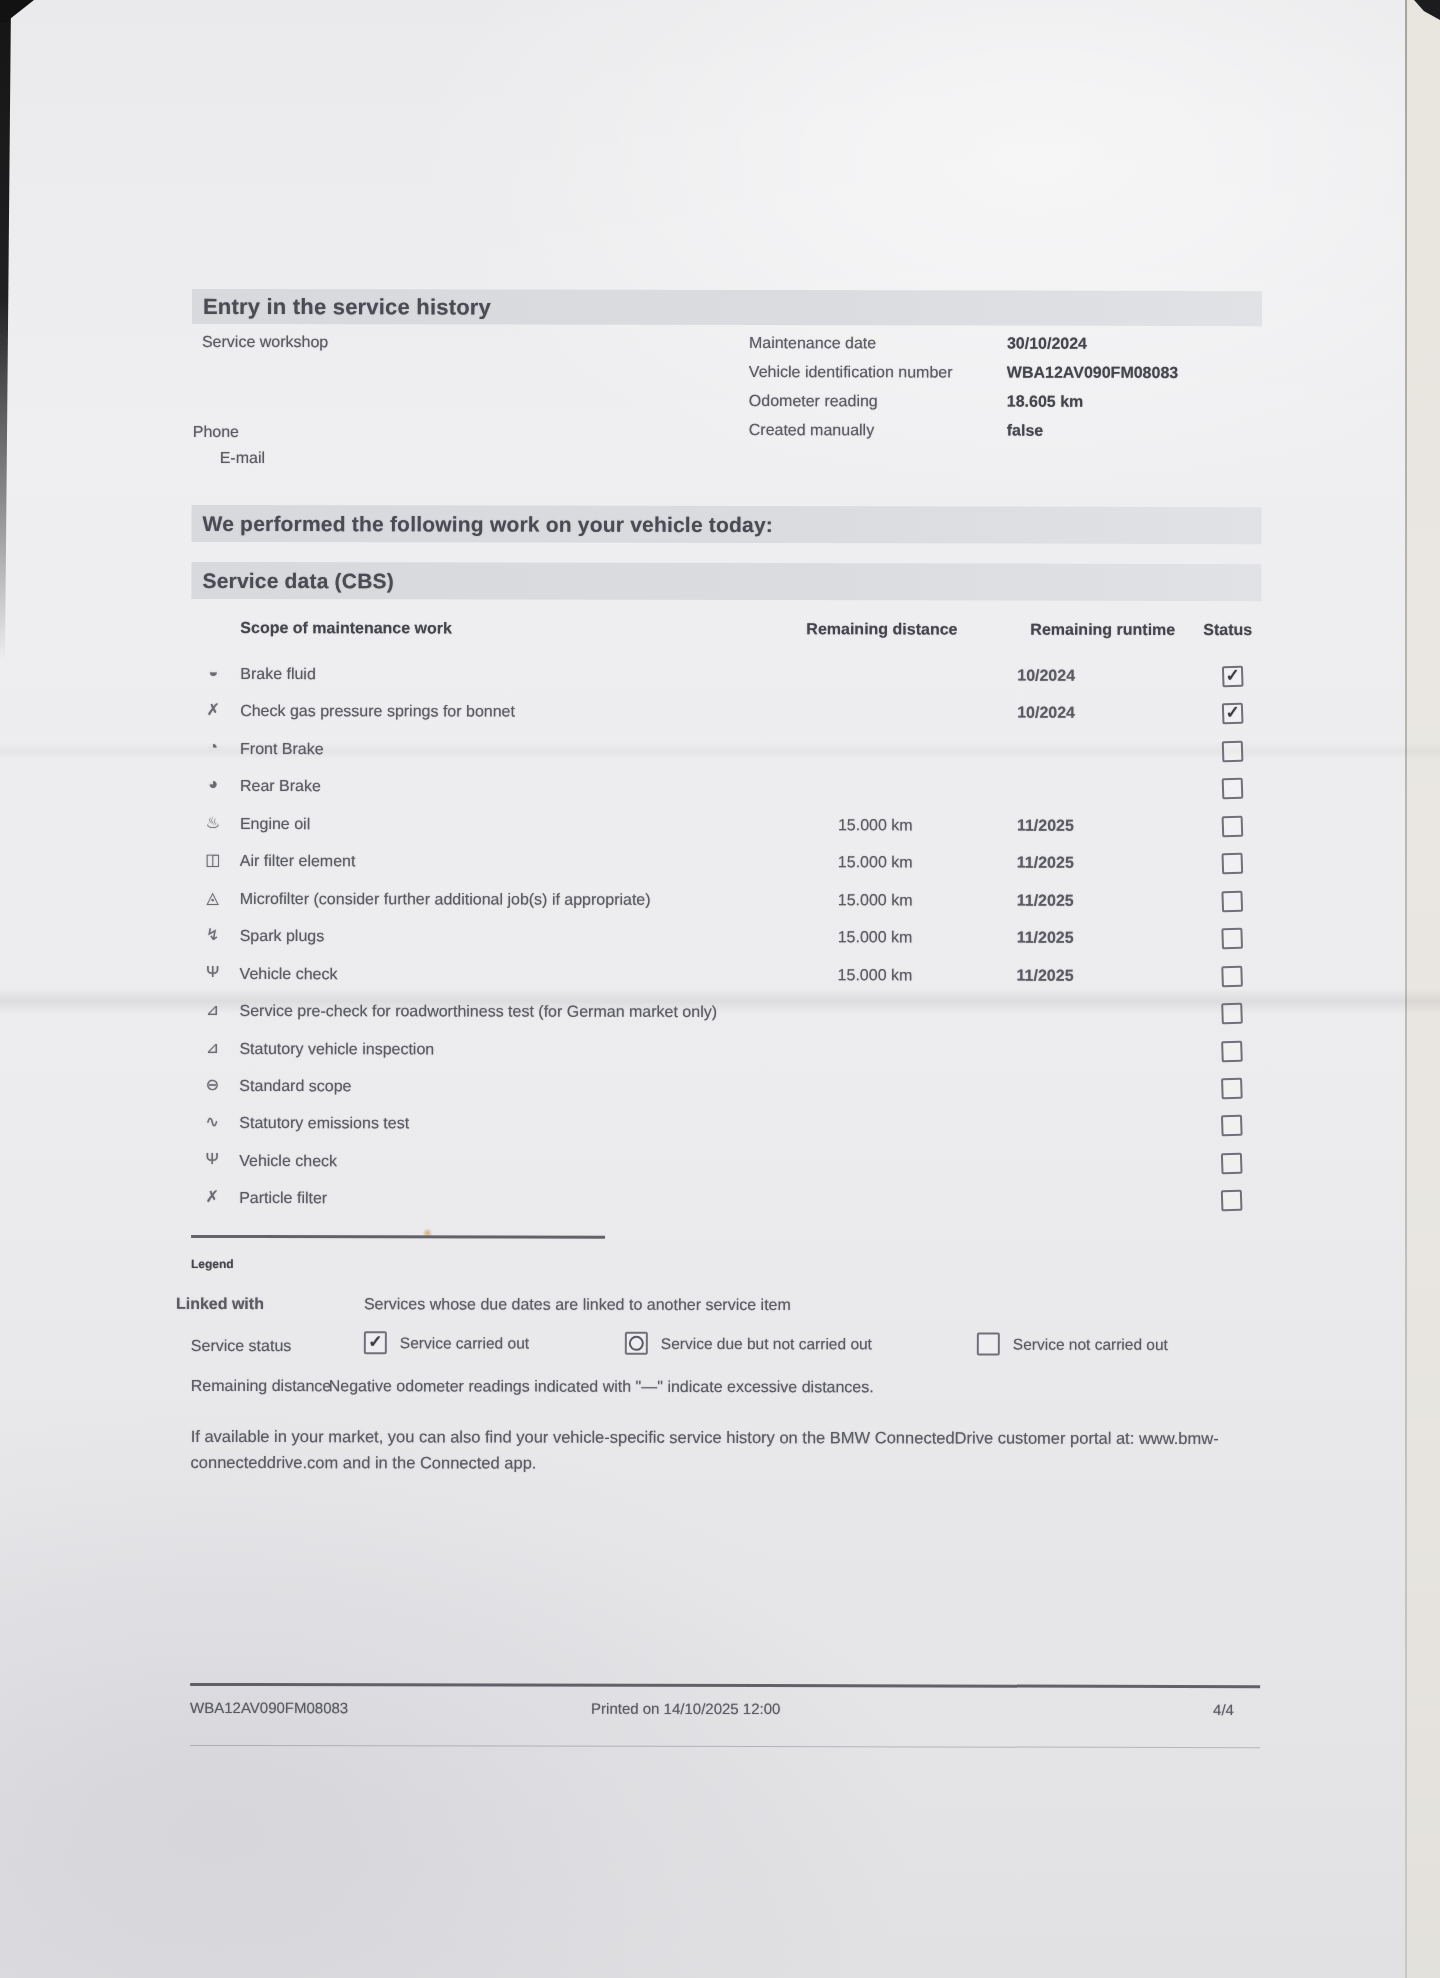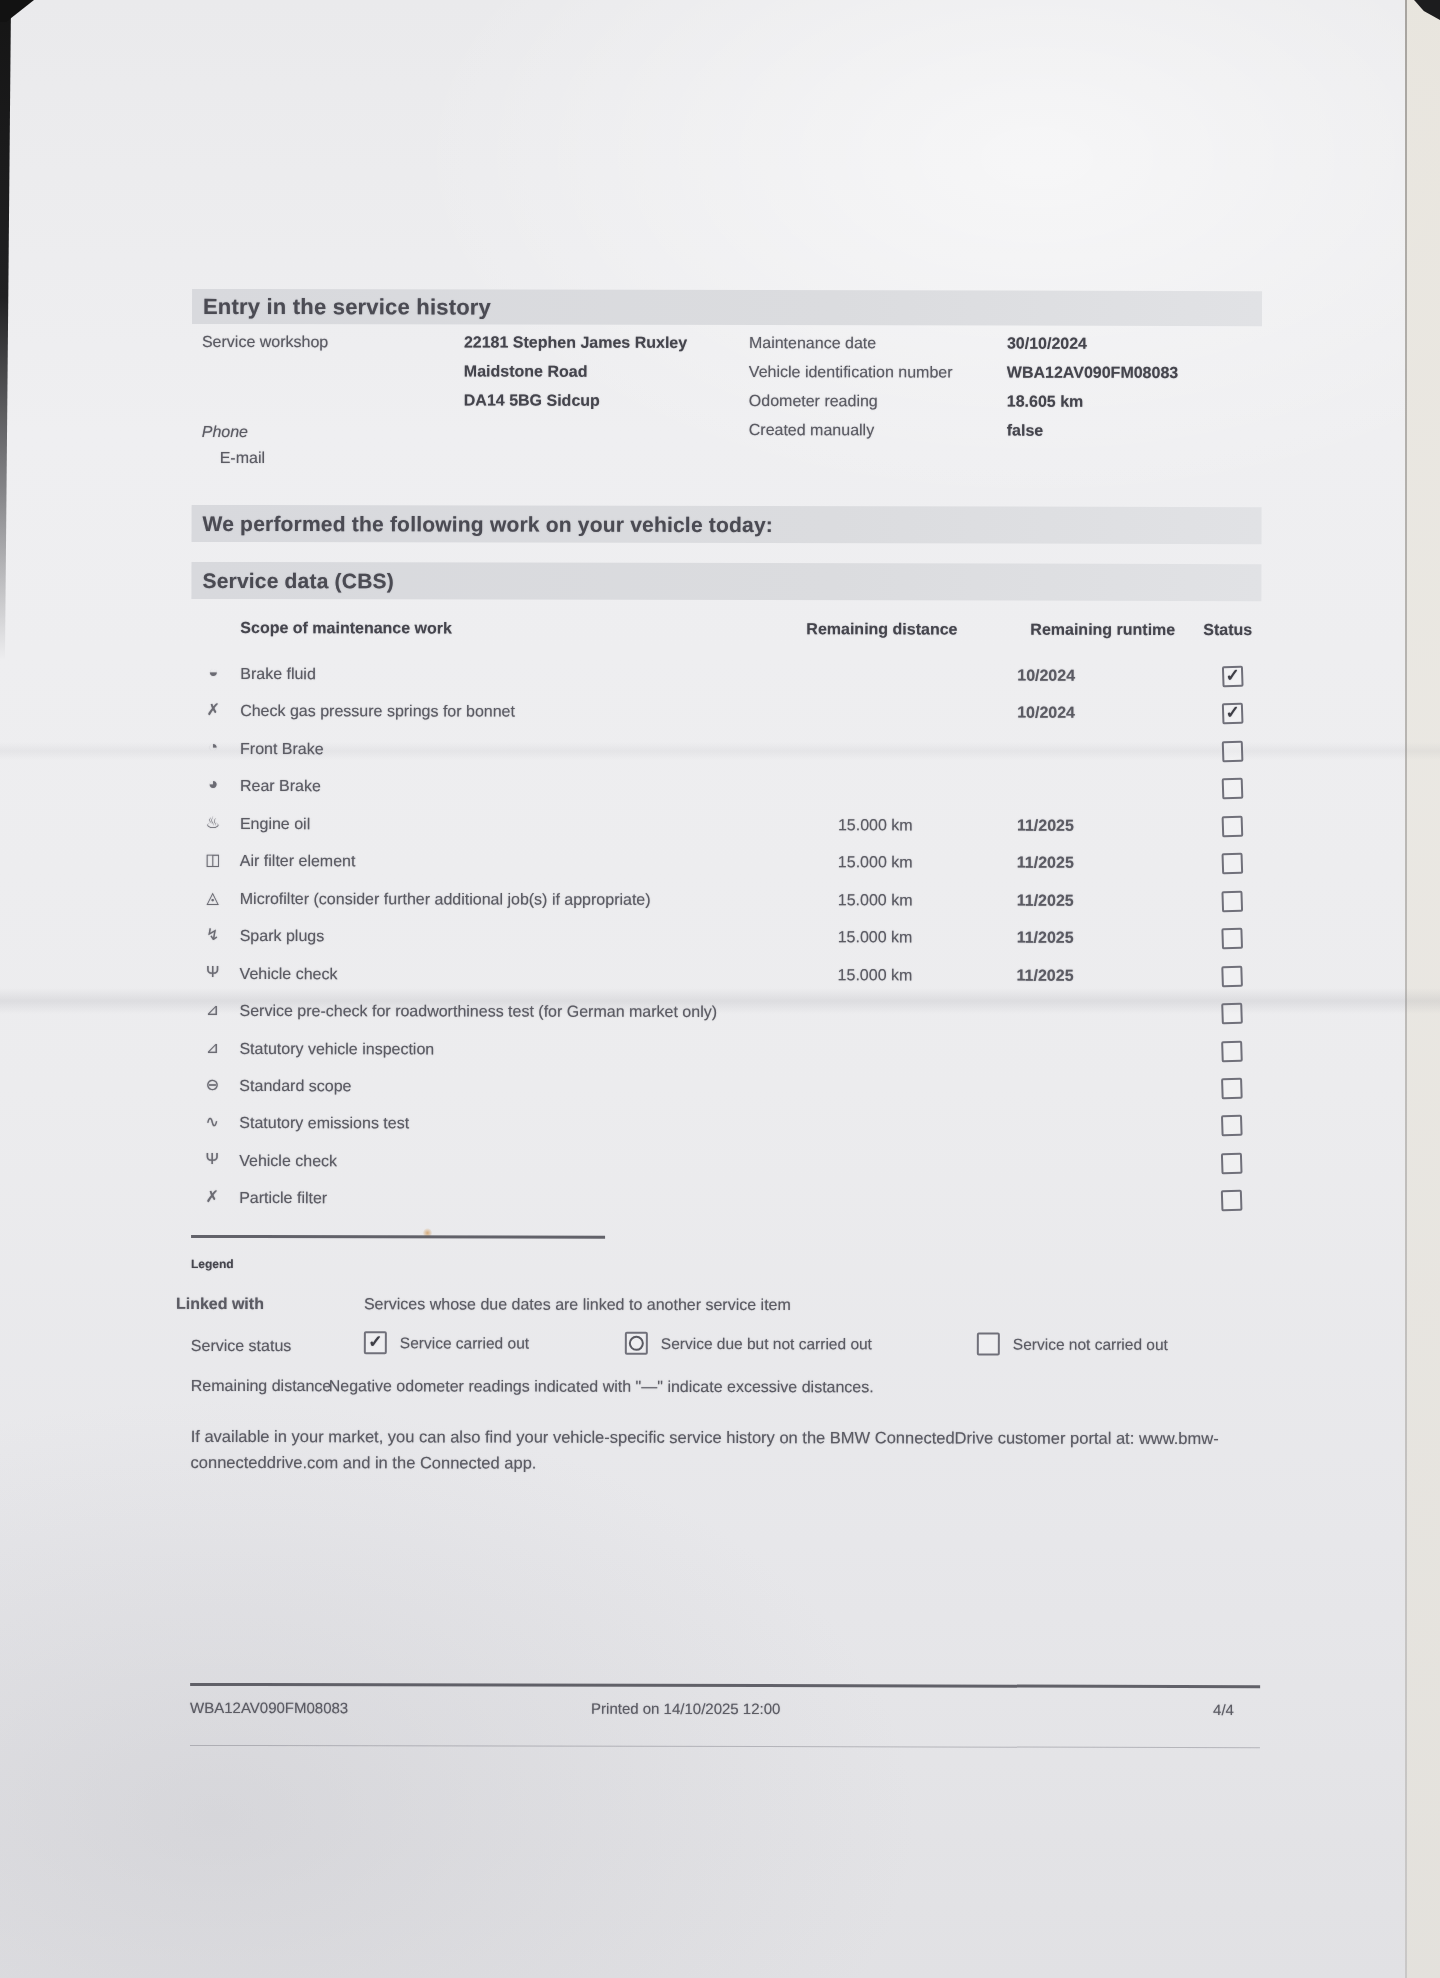--- a/index.html
+++ b/index.html
@@ -89,11 +89,6 @@
     </div>
 
     <div class="abs lbl" style="left:201px;top:334px;">Service workshop</div>
-    <div class="abs addr val" style="left:463px;top:334px;">
-        <div>22181 Stephen James Ruxley</div>
-        <div>Maidstone Road</div>
-        <div>DA14 5BG Sidcup</div>
-      </div>
     <div class="abs lbl" style="left:201px;top:424px;font-style:italic;">Phone</div>
     <div class="abs lbl" style="left:219px;top:450px;">E-mail</div>
     <div class="abs" style="left:748px;top:334px;width:520px;">

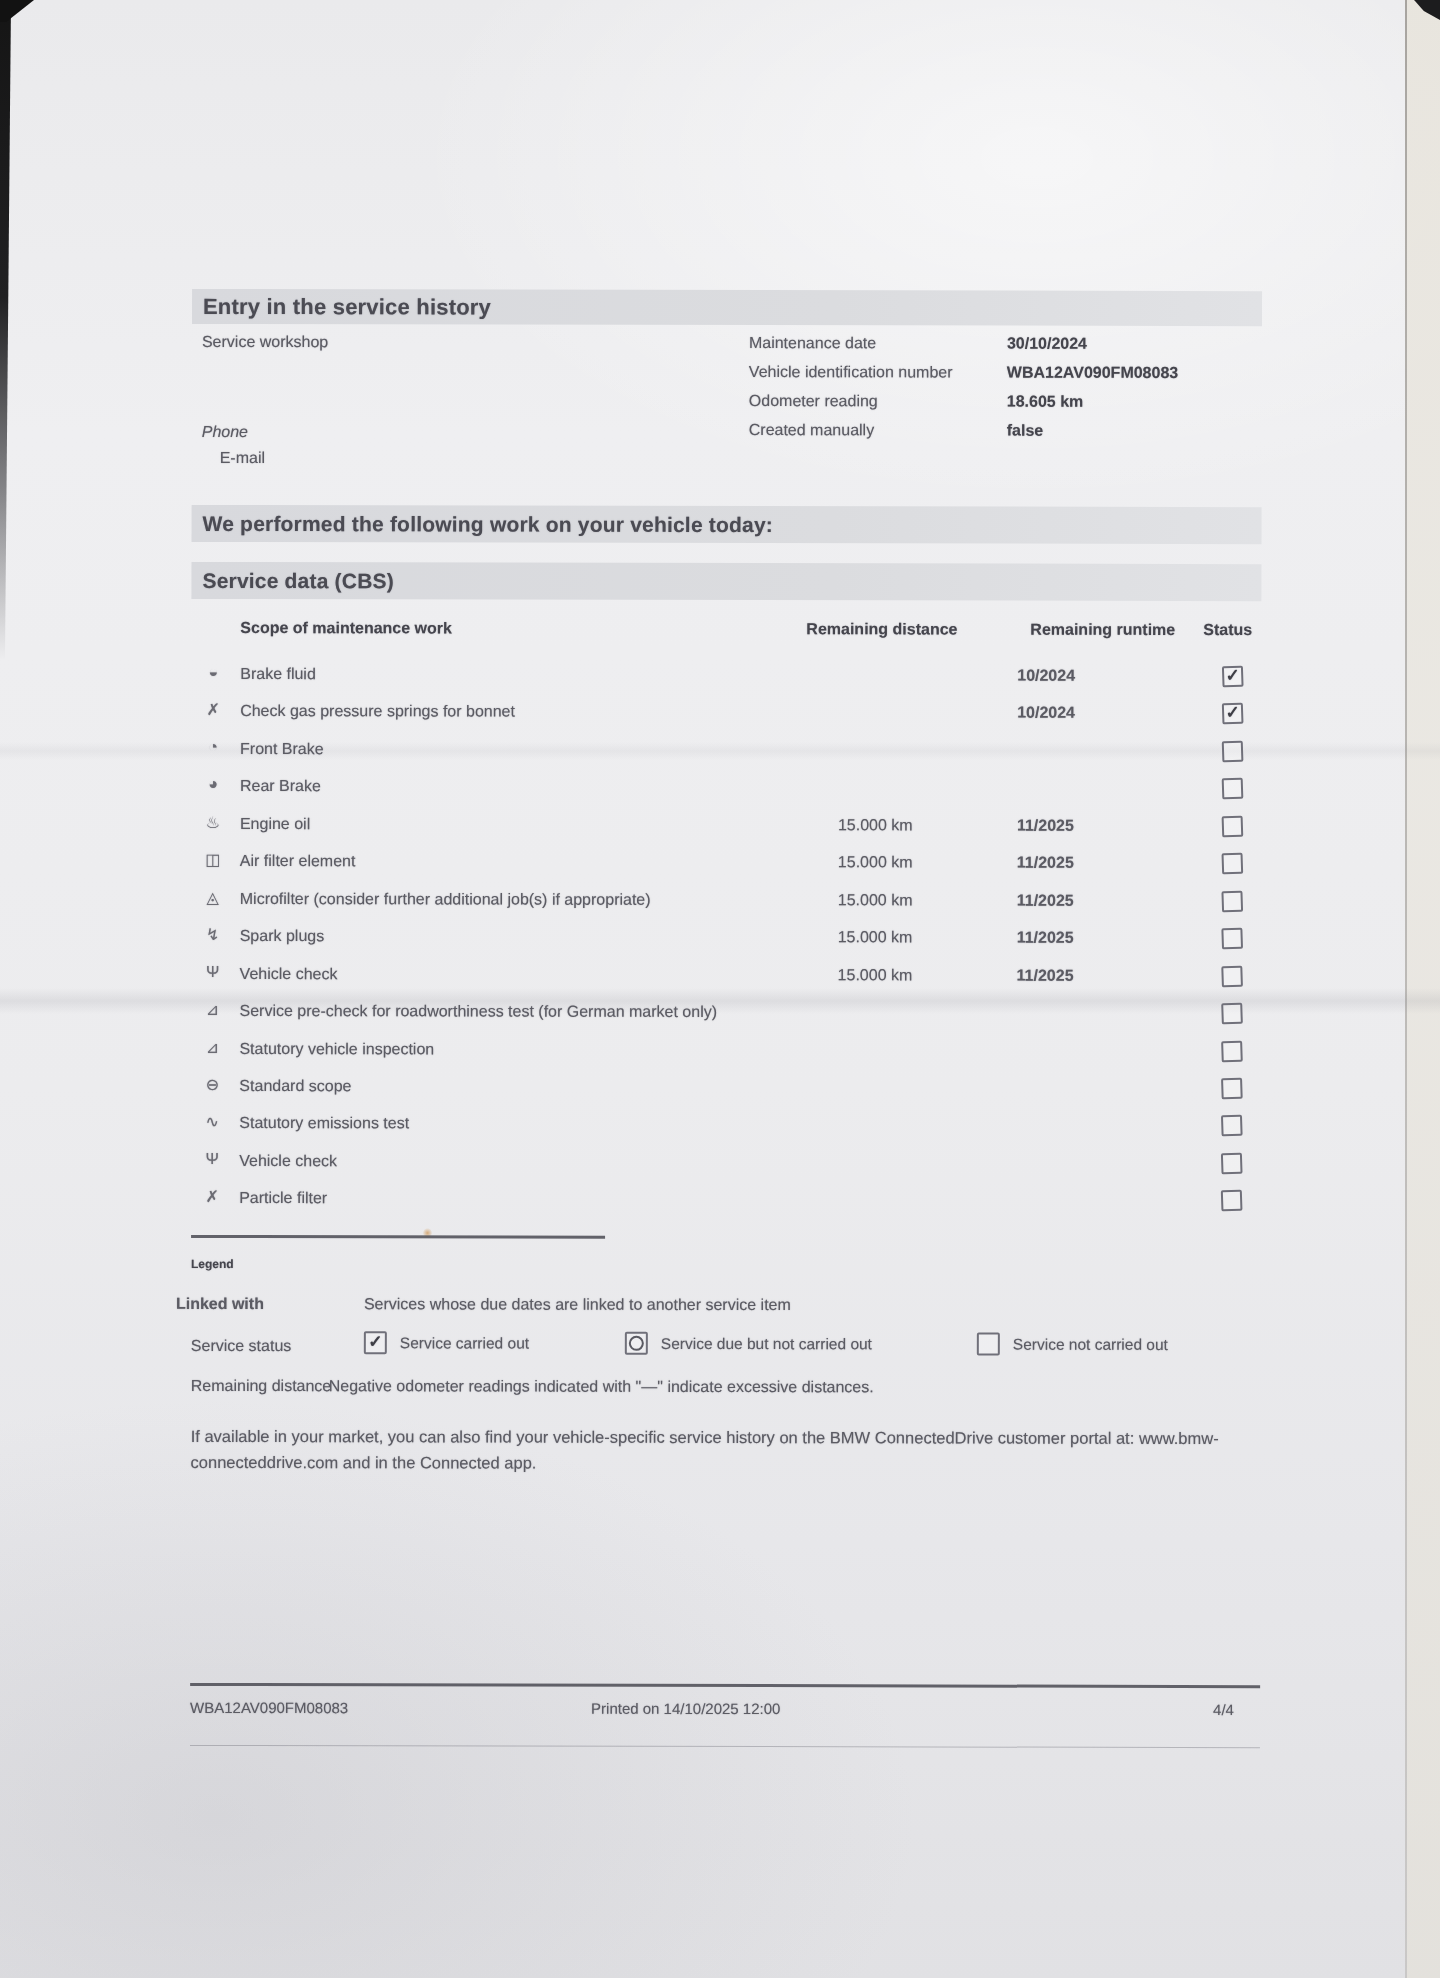--- a/index.html
+++ b/index.html
@@ -89,7 +89,7 @@
     </div>
 
     <div class="abs lbl" style="left:201px;top:334px;">Service workshop</div>
-    <div class="abs lbl" style="left:201px;top:424px;font-style:italic;">Phone</div>
+    <div class="abs lbl" style="left:192px;top:424px;">Phone</div>
     <div class="abs lbl" style="left:219px;top:450px;">E-mail</div>
     <div class="abs" style="left:748px;top:334px;width:520px;">
         <div class="det-row">

